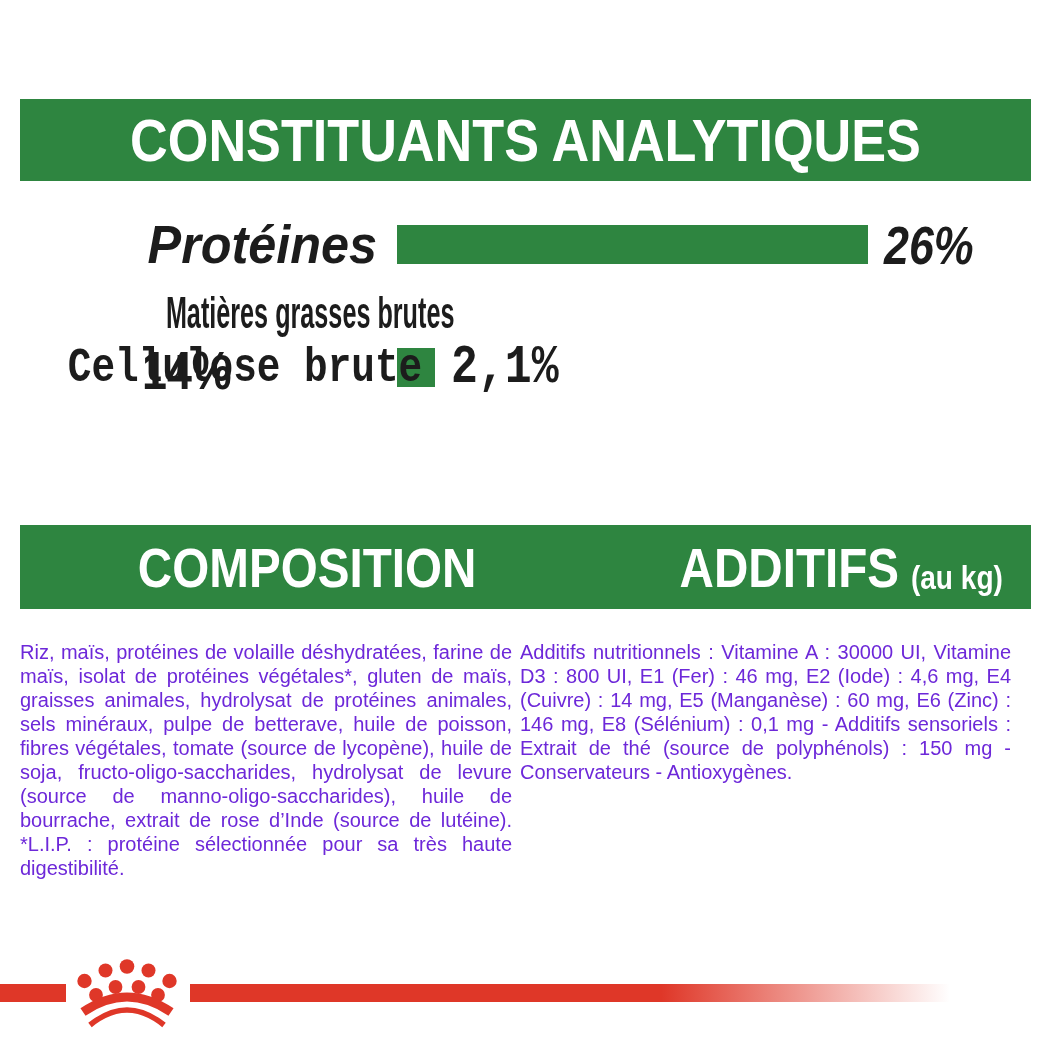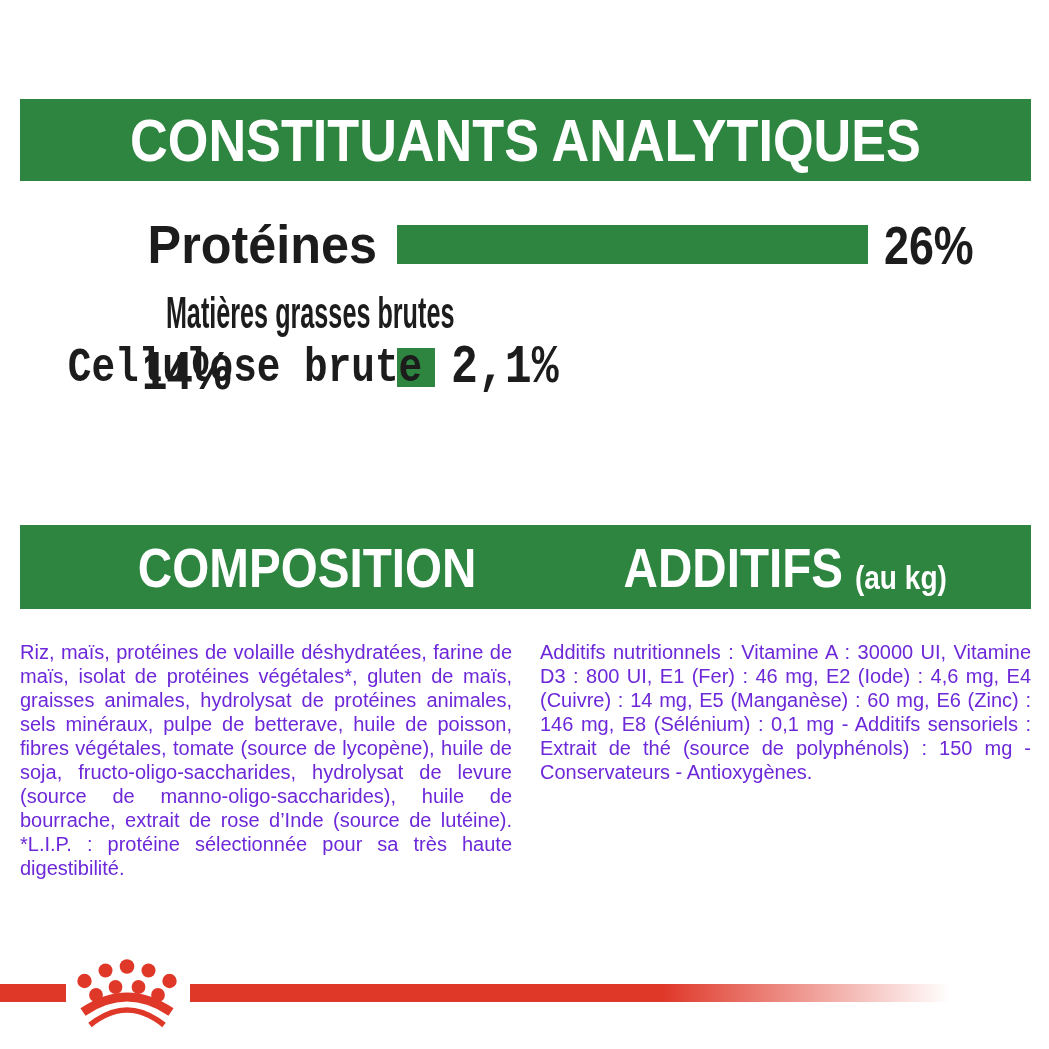--- a/index.html
+++ b/index.html
@@ -23,7 +23,7 @@
   #banner-add .unit{font-size:33px;font-weight:bold;transform:translateY(2px);}
 
   .chart-row{position:absolute;left:0;height:39px;display:flex;align-items:center;}
-  #row-0{top:225px;} #row-1{top:287px;flex-direction:column;} #row-2{top:348px;font-family:Liberation Mono, monospace;}
+  #row-0{top:225px;font-style:italic;} #row-1{top:287px;flex-direction:column;} #row-2{top:348px;font-family:Liberation Mono, monospace;}
   .chart-label{
     width:377px;text-align:right;font-weight:bold;color:#1c1c1c;
     white-space:nowrap;transform-origin:100% 55%;

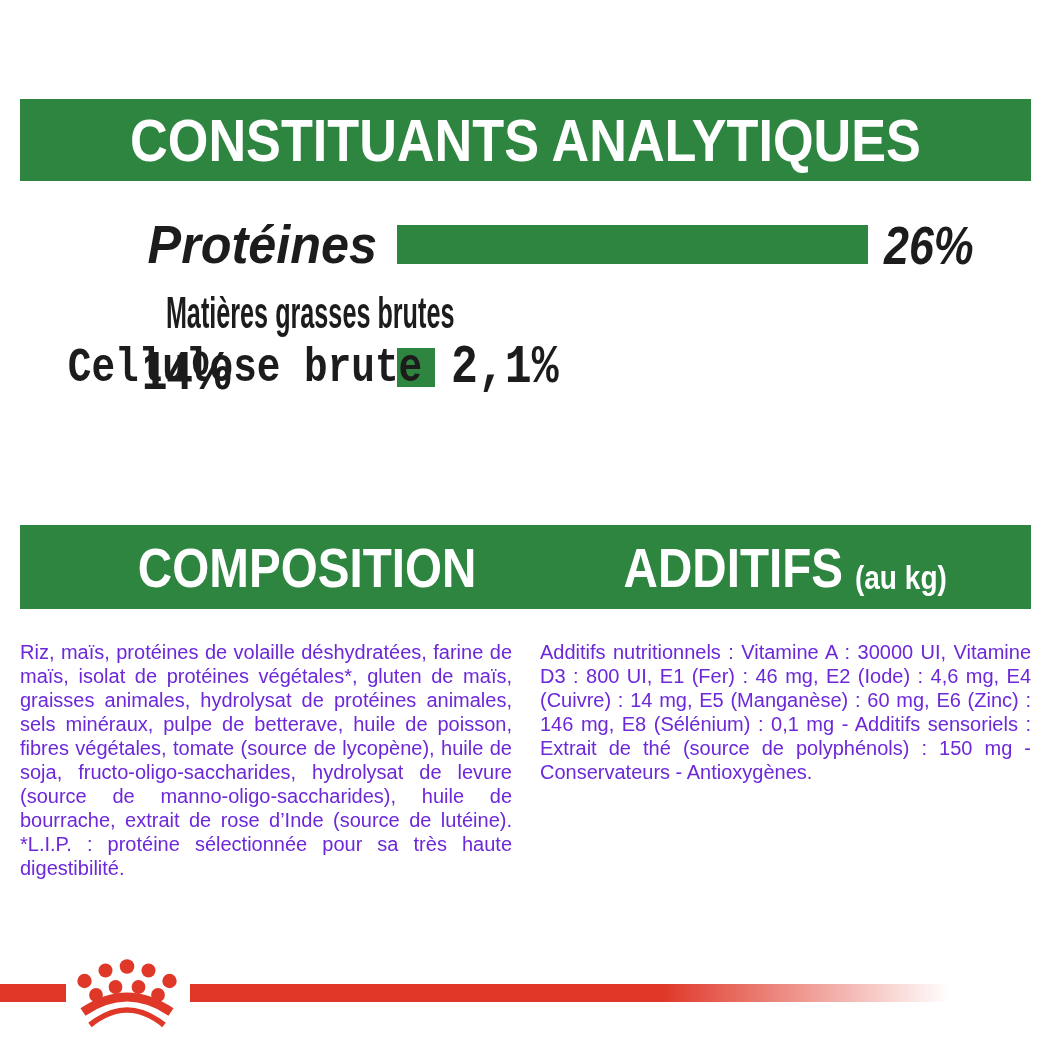--- a/index.html
+++ b/index.html
@@ -76,7 +76,7 @@
 </div>
 <p class="body-text" id="comp-body">Riz, maïs, protéines de volaille déshydratées, farine de maïs, isolat de protéines végétales*, gluten de maïs, graisses animales, hydrolysat de protéines animales, sels minéraux, pulpe de betterave, huile de poisson, fibres végétales, tomate (source de lycopène), huile de soja, fructo-oligo-saccharides, hydrolysat de levure (source de manno-oligo-saccharides), huile de bourrache, extrait de rose d’Inde (source de lutéine). *L.I.P. : protéine sélectionnée pour sa très haute digestibilité.</p>
 
-<div class="banner" id="banner-add" style="background: rgb(46, 133, 64);">
+<div class="banner" id="banner-add" style="background: rgb(46, 133, 64); justify-content: flex-end;">
   <span class="squeeze">
     <span>ADDITIFS</span>
     <span class="unit">(au kg)</span>

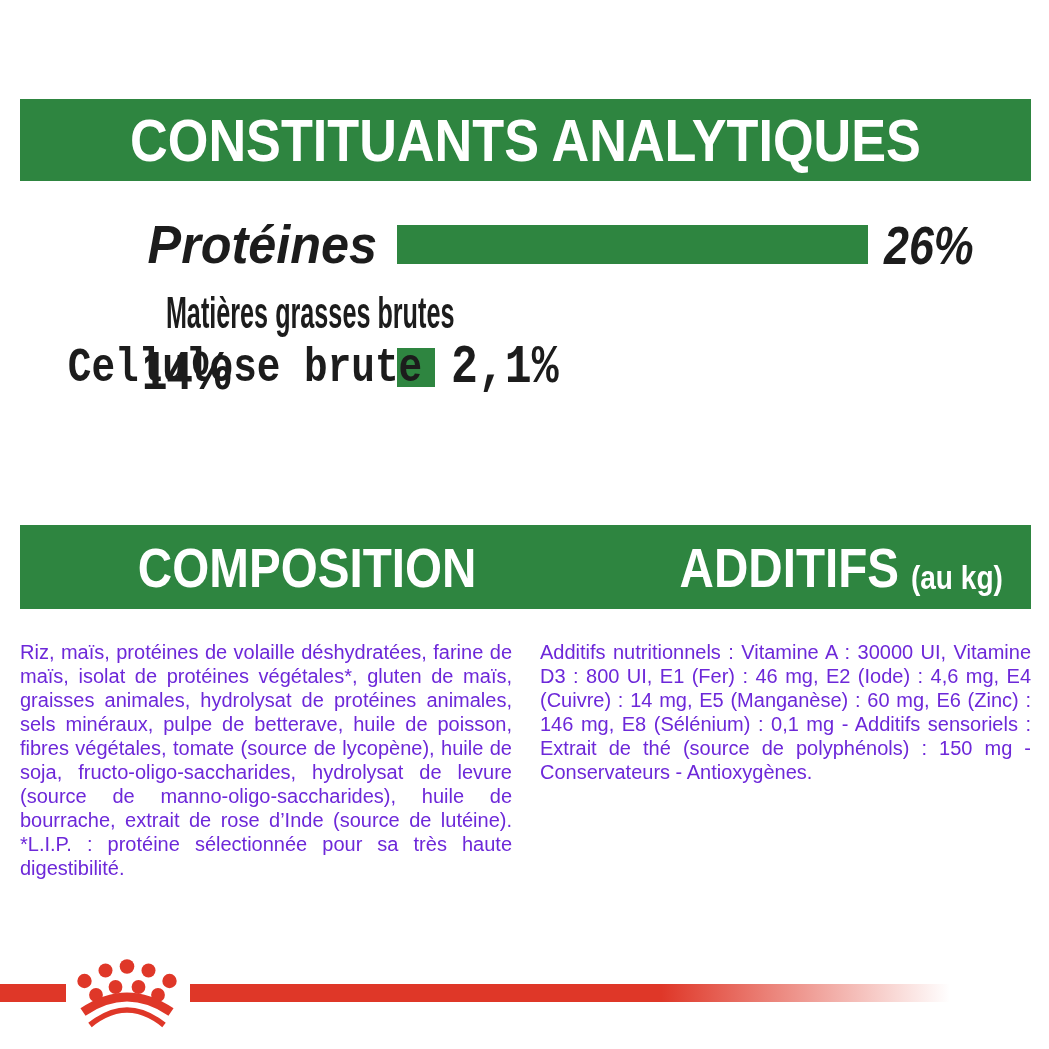--- a/index.html
+++ b/index.html
@@ -42,7 +42,7 @@
     text-align:justify;color:#6d28d9;
   }
   #comp-body{left:20px;width:492px;}
-  #add-body{left:540px;width:491px;}
+  #add-body{left:520px;width:491px;}
 
   #footer{position:absolute;left:0;top:940px;width:1049px;height:109px;}
 </style>

